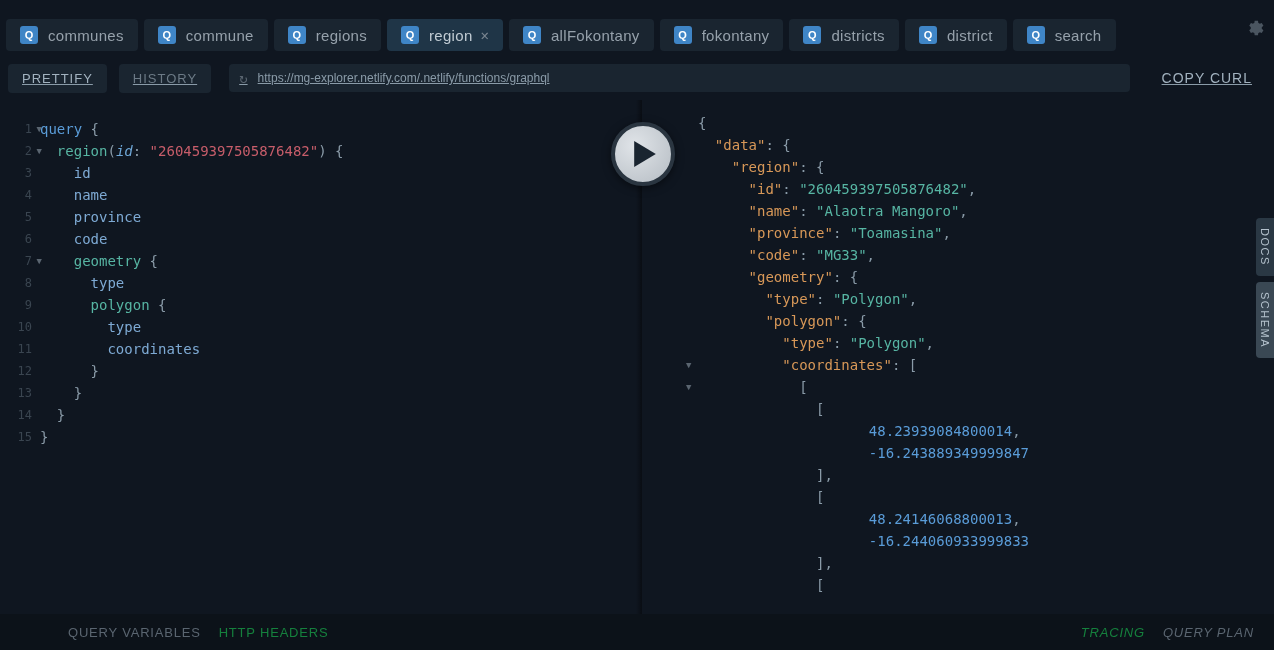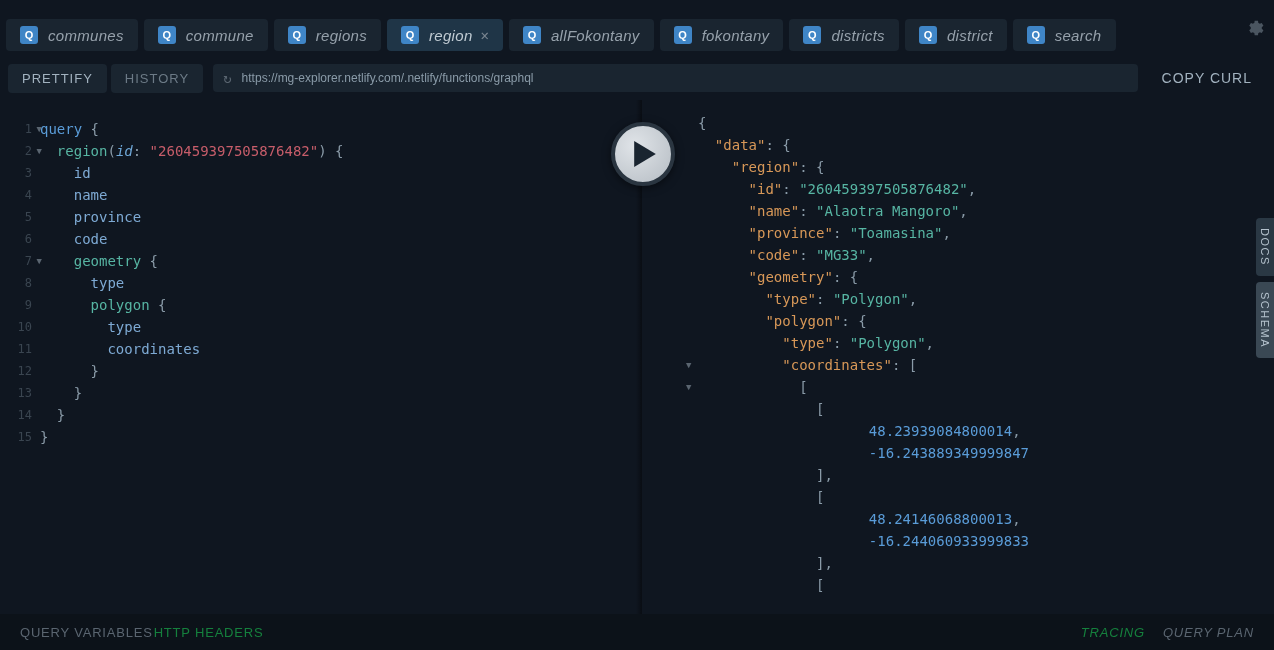--- a/index.html
+++ b/index.html
@@ -57,7 +57,6 @@
   font-family: sans-serif;
   font-size: 15px;
   letter-spacing: 0.3px;
-  font-style: italic;
 }
 .tab.active .tab-label { color: #c0cbd3; }
 .tab-close {

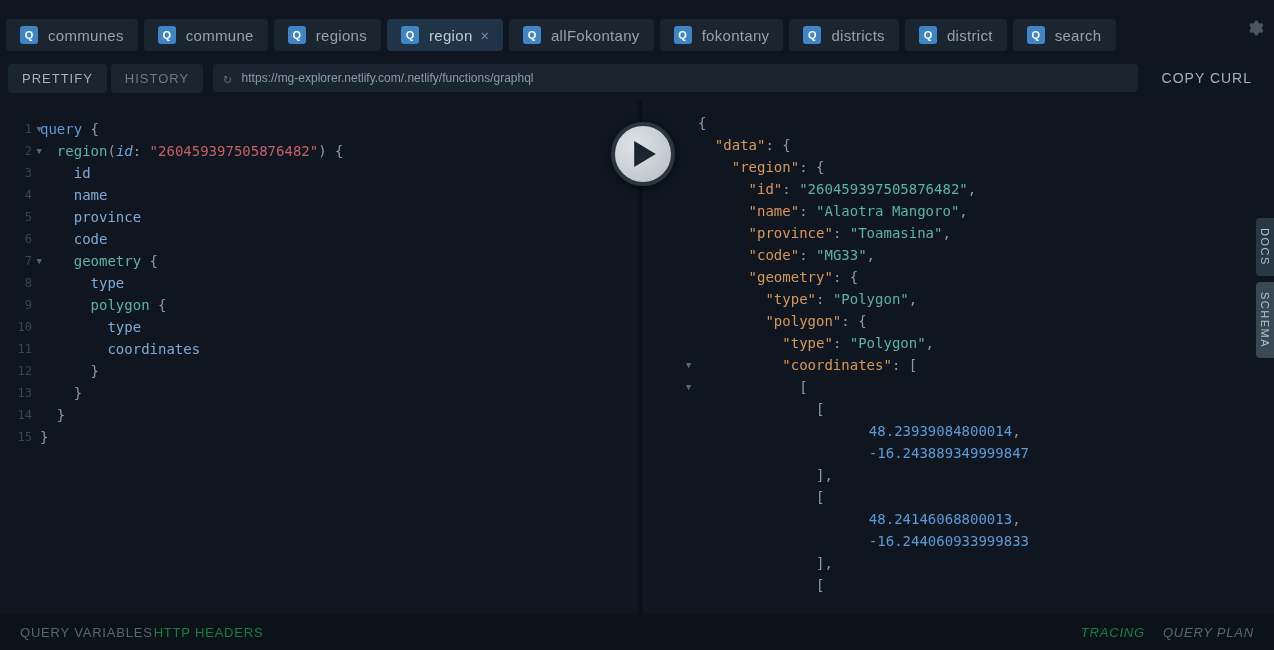--- a/index.html
+++ b/index.html
@@ -75,9 +75,10 @@
   display: flex;
   align-items: center;
   padding: 6px 8px;
-  gap: 4px;
+  gap: 12px;
   background: #0f1620;
   height: 44px;
+  text-decoration: underline;
 }
 .tool-btn {
   padding: 7px 14px;

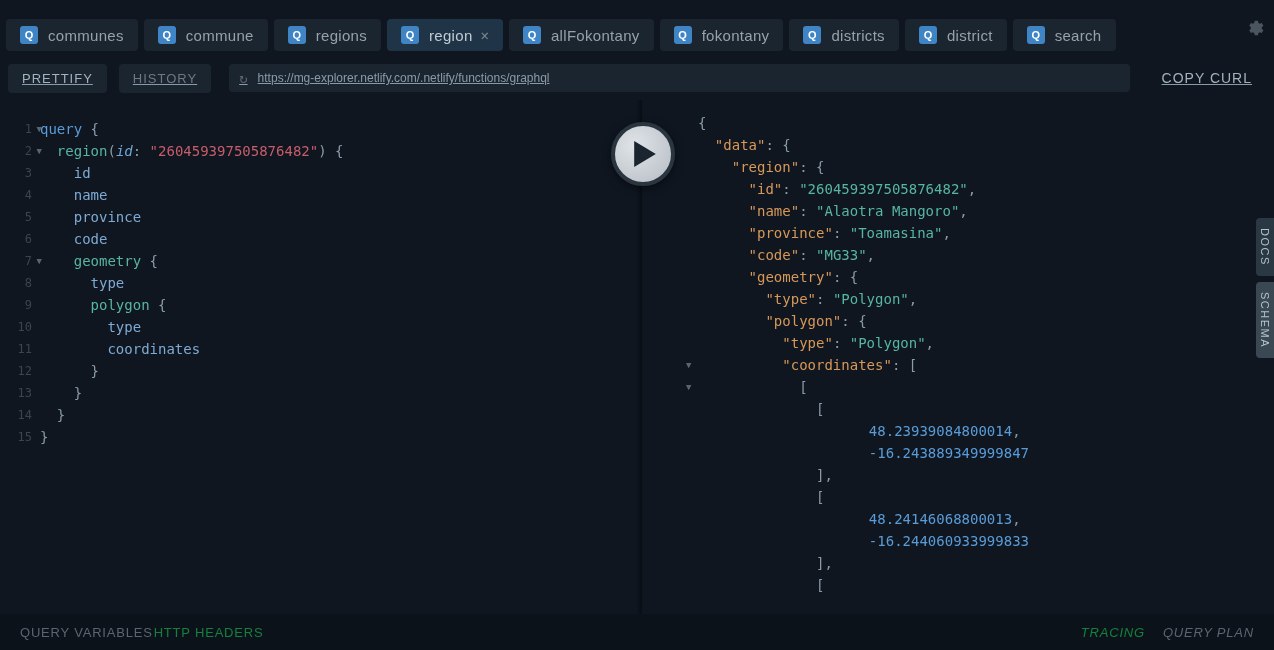--- a/index.html
+++ b/index.html
@@ -233,7 +233,7 @@
   font-size: 13px;
   letter-spacing: 0.8px;
 }
-.footer-left { display: flex; gap: 1px; }
+.footer-left { display: flex; gap: 18px; margin-left: 48px; }
 .footer-right { margin-left: auto; display: flex; gap: 18px; font-style: italic; }
 .footer-item { color: #5a6570; cursor: pointer; }
 .footer-item.bright { color: #15803d; }

